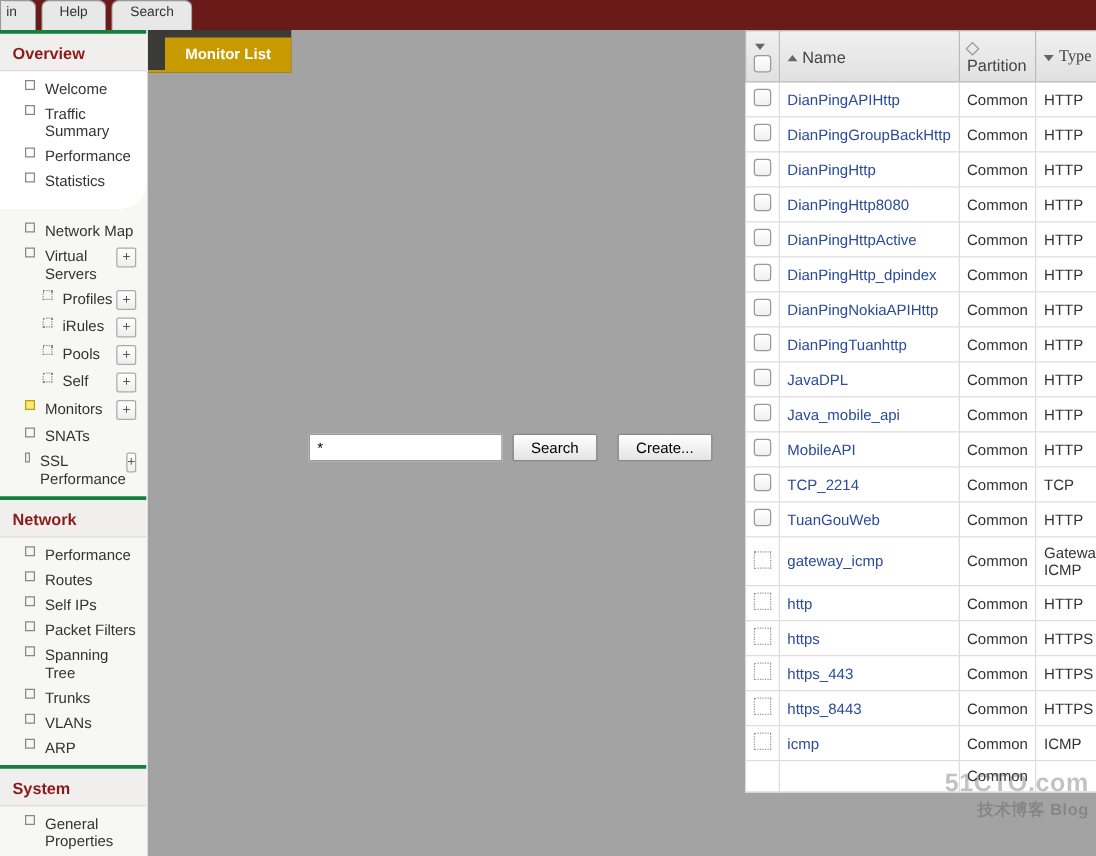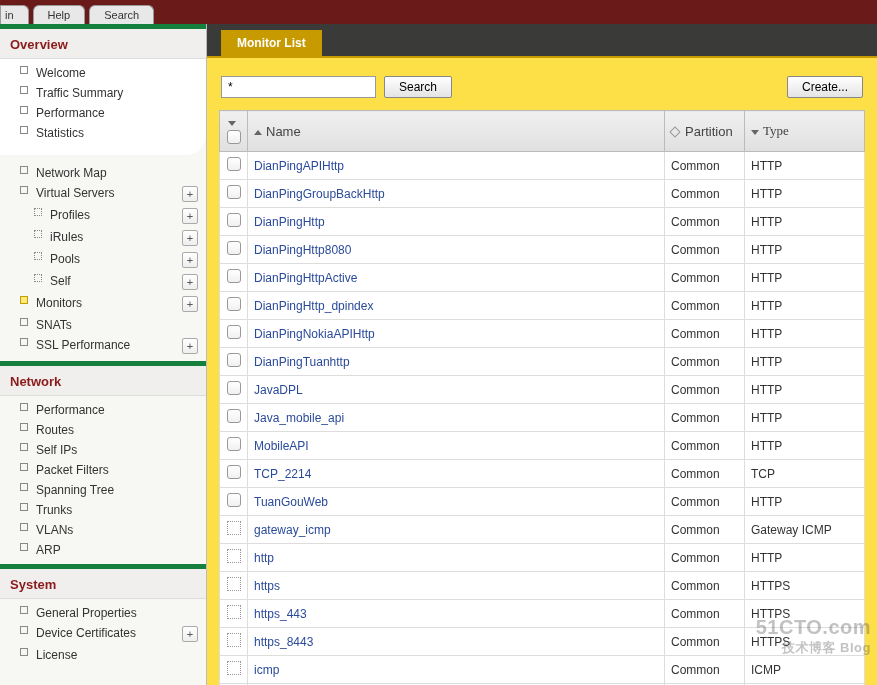--- a/index.html
+++ b/index.html
@@ -4,7 +4,7 @@
 <style>
 * { box-sizing: border-box; margin: 0; padding: 0; }
 body { font-family: Arial, Helvetica, sans-serif; font-size: 12px; background: #fff; color: #333; width: 877px; height: 685px; overflow: hidden; position: relative; }
-.topbar { height: 24px; background: #6b1a1a; display: flex; align-items: flex-end; }
+.topbar { height: 24px; background: #6b1a1a; display: flex; }
 .tab { background: #e8e8e8; border: 1px solid #999; border-bottom: none; border-radius: 6px 6px 0 0; margin-right: 4px; padding: 3px 14px; font-size: 11px; color: #333; cursor: pointer; }
 .tab.partial { border-radius: 0 6px 0 0; padding-left: 4px; }
 .layout { display: flex; height: calc(100% - 24px); }

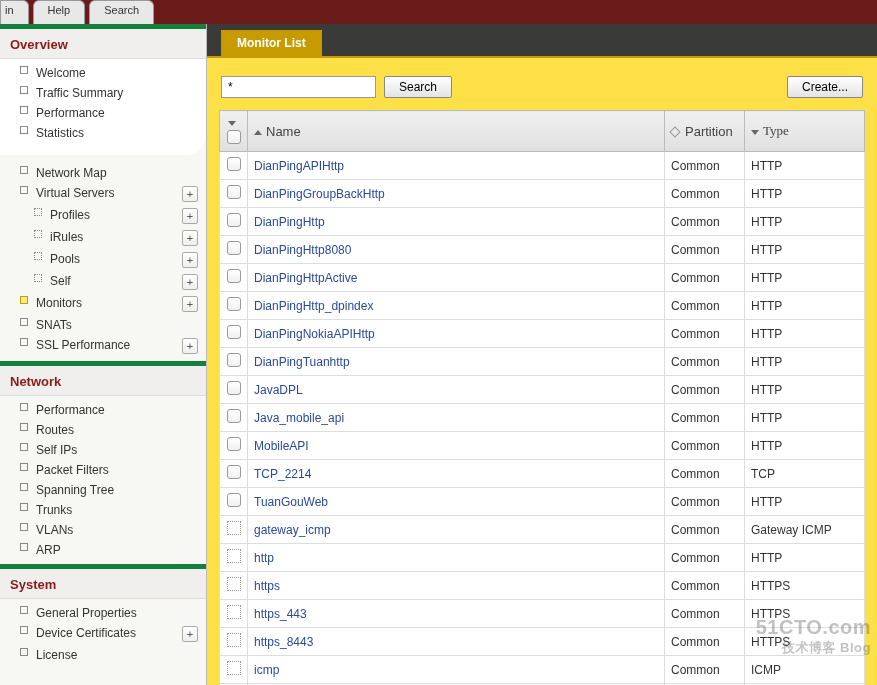--- a/index.html
+++ b/index.html
@@ -9,7 +9,7 @@
 .tab.partial { border-radius: 0 6px 0 0; padding-left: 4px; }
 .layout { display: flex; height: calc(100% - 24px); }
 .sidebar { width: 207px; border-right: 1px solid #bbb; background: #f7f7f4; overflow-y: auto; height: 100%; }
-.section-head { color: #8b1a1a; font-weight: bold; padding: 8px 10px 6px 10px; font-size: 13px; background: #f0efed; border-top: 5px solid #15803d; border-bottom: 1px solid #ddd; }
+.section-head { color: #8b1a1a; font-weight: bold; padding: 8px 10px 6px 10px; font-size: 13px; background: #f0efed; border-top: 3px solid #15803d; border-bottom: 1px solid #ddd; }
 .overview-container { background: #fff; border-radius: 0 0 20px 0; margin-bottom: 4px; padding-bottom: 8px; }
 .nav-list { list-style: none; padding: 4px 0; }
 .nav-item { display: flex; align-items: flex-start; justify-content: space-between; padding: 3px 8px 3px 20px; cursor: pointer; }

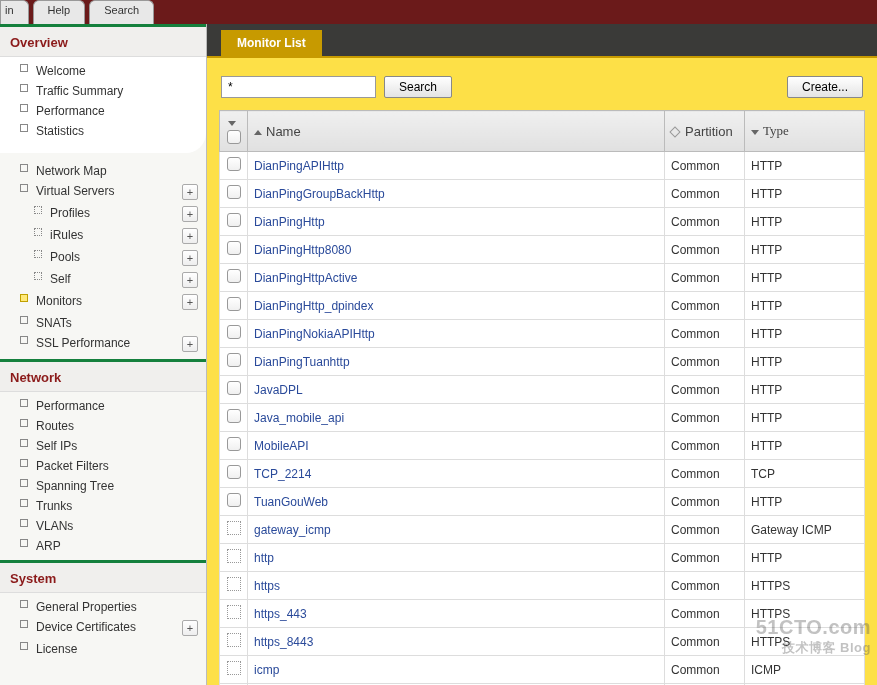--- a/index.html
+++ b/index.html
@@ -19,7 +19,7 @@
 .nav-sq.highlight { border-color: #c0a000; background: #ffe97a; }
 .nav-sq.dotted { border-style: dotted; }
 .plus-btn { width: 16px; height: 16px; border: 1px solid #aaa; background: linear-gradient(#fff,#eee); border-radius: 2px; display: flex; align-items: center; justify-content: center; font-size: 11px; color: #555; cursor: pointer; }
-.main { flex: 1; background: #fde047; display: flex; flex-direction: column; position: relative; }
+.main { flex: 1; background: #a3a3a3; display: flex; flex-direction: row; position: relative; }
 .tabstrip { height: 34px; background: #3a3a38; display: flex; align-items: center; padding-left: 14px; border-bottom: 2px solid #c79a00; }
 .main-tab { background: #c79a00; color: #fff; font-weight: bold; font-size: 12px; padding: 6px 16px; border-radius: 0; margin-top: 6px; }
 .toolbar { display: flex; align-items: center; padding: 18px 14px 12px 14px; gap: 8px; }

